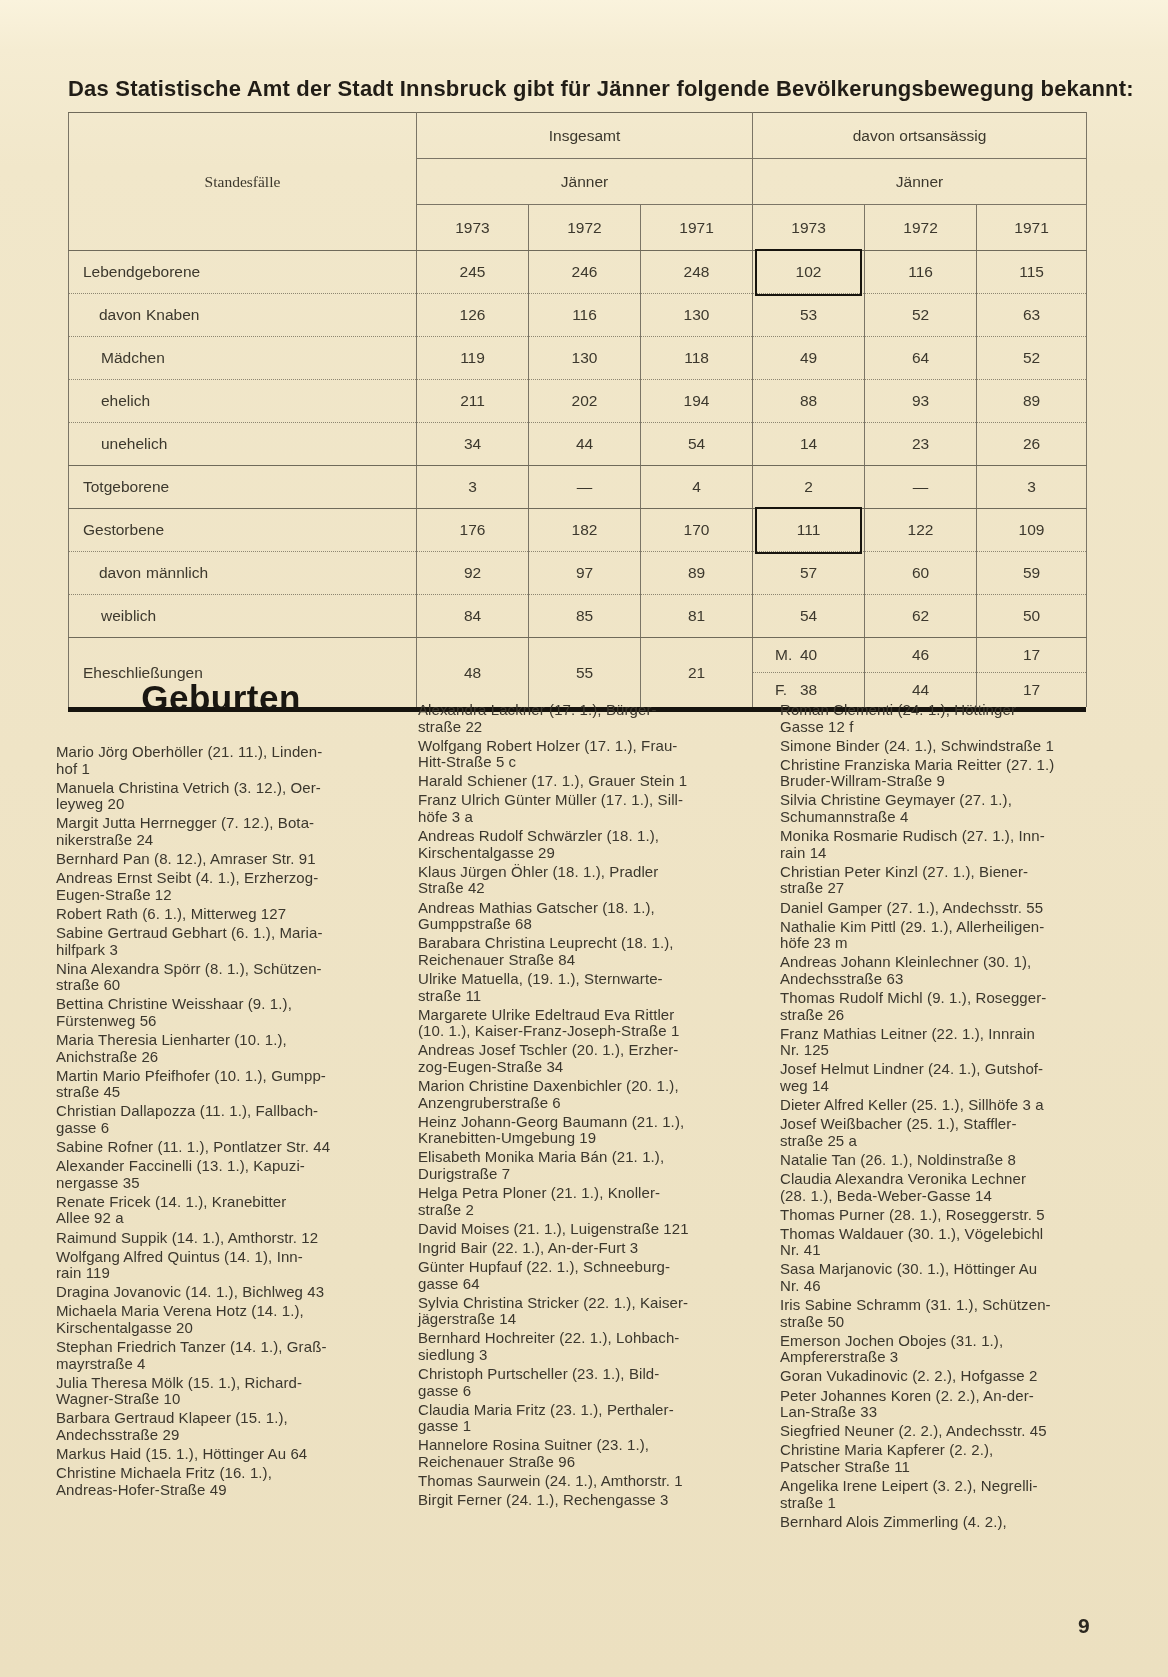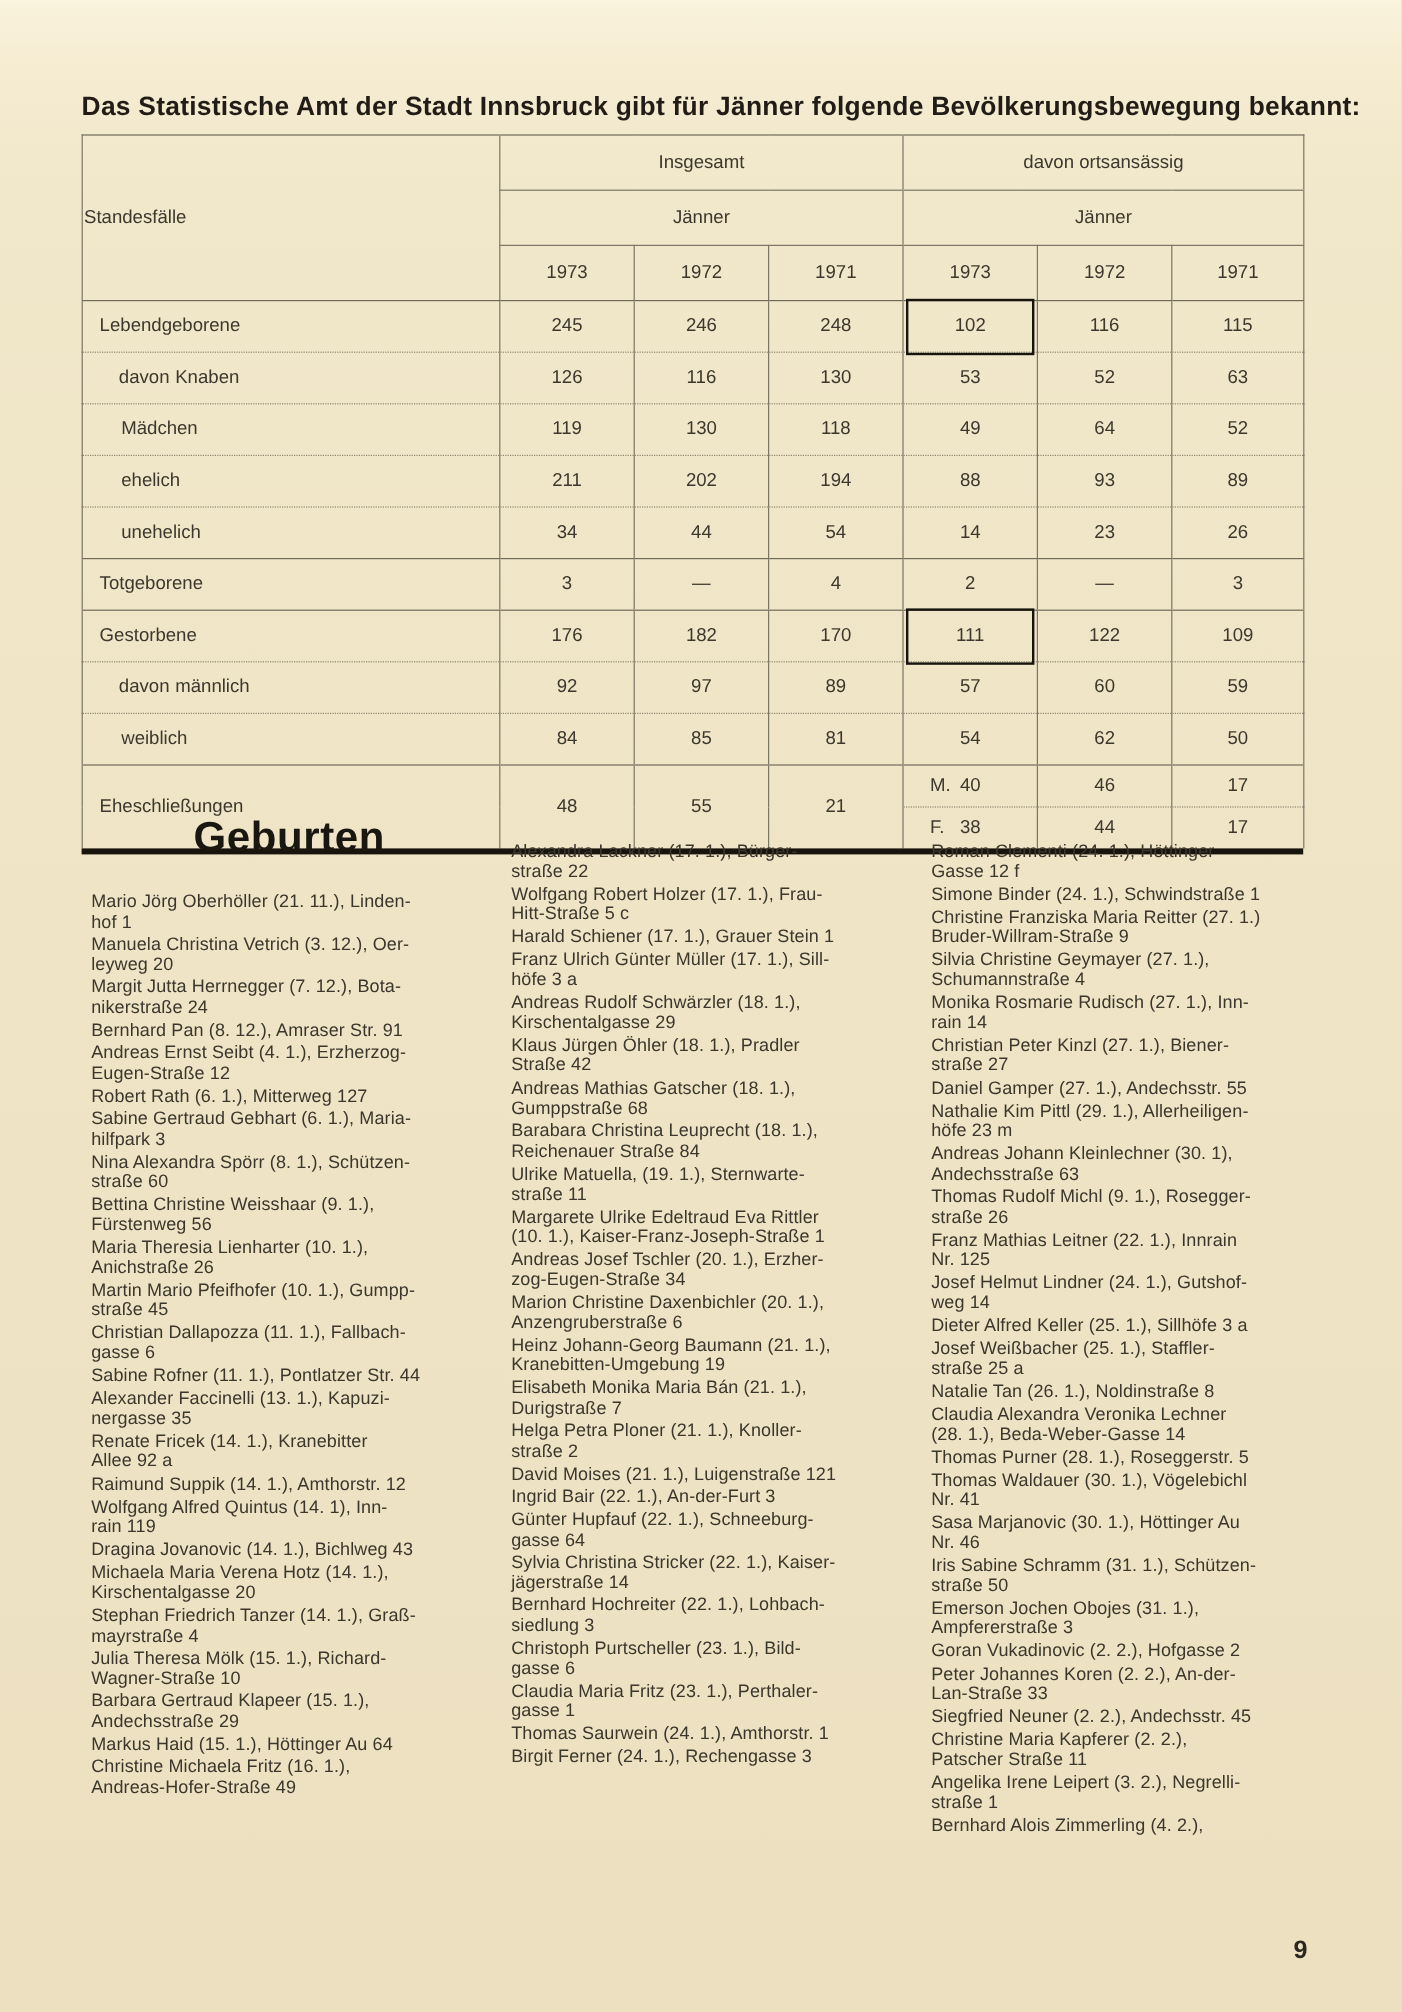--- a/index.html
+++ b/index.html
@@ -18,7 +18,7 @@
   table.stats { width:1018px; border-collapse:collapse; table-layout:fixed;
     border-left:1.3px solid #7b7566; border-right:1.3px solid #7b7566; border-top:1.6px solid #6f6a5a; }
   table.stats td { font-size:15.5px; color:#3c382d; }
-  td.label-head { vertical-align:middle; border-right:1.3px solid #7b7566; border-bottom:1.4px solid #6f6a5a; }
+  td.label-head { text-align:center; vertical-align:middle; border-right:1.3px solid #7b7566; border-bottom:1.4px solid #6f6a5a;font-family:Liberation Serif, serif; }
   thead td.group { text-align:center; height:43px; border-bottom:1.3px solid #7b7566; }
   thead td.gleft { border-left:1.3px solid #7b7566;margin-top:13px; }
   thead tr.years td { text-align:center; height:43px; border-left:1px solid #7b7566; border-bottom:1.4px solid #6f6a5a; }

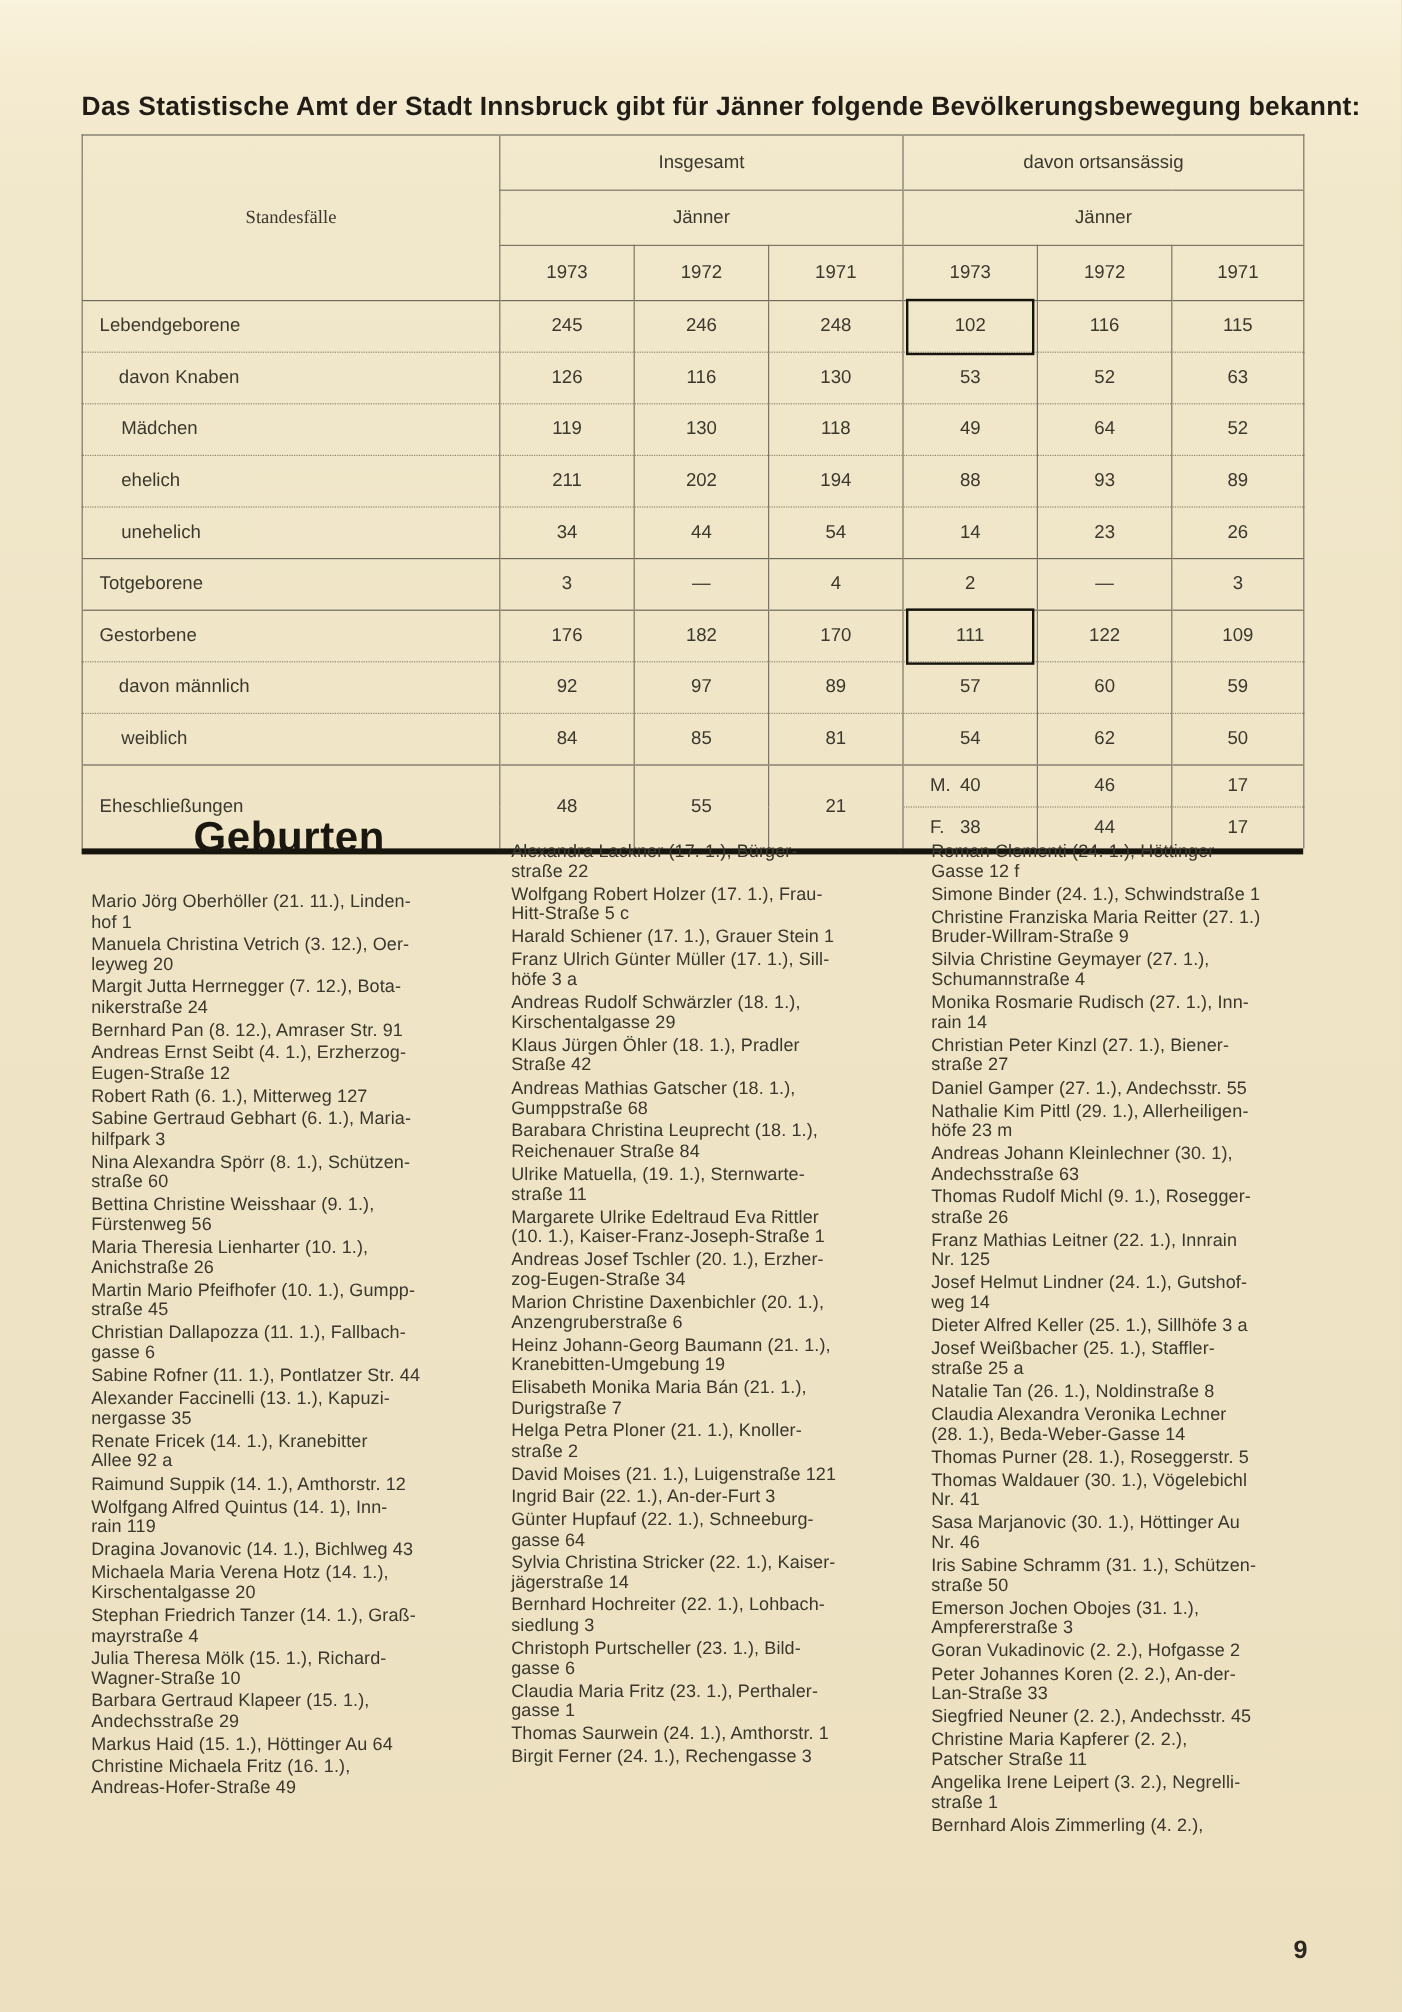--- a/index.html
+++ b/index.html
@@ -38,8 +38,8 @@
   td.split .pfx { position:absolute; left:22px; }
   .heavy-rule { width:1018px; height:5px; background:#17140e; }
   
-  .births { position:absolute; top:672px; left:76px; width:1042px;
-    display:grid; grid-template-columns:330px 330px 330px; column-gap:20px; }
+  .births { position:absolute; top:672px; left:56px; width:1042px;
+    display:grid; grid-template-columns:330px 330px 330px; column-gap:32px; }
   .births .col2, .births .col3 { padding-top:30px; }
   .births h1 { margin:6px 0 26px 0; text-align:center; font-size:35px; letter-spacing:0.5px; color:#1a1711; }
   .entry { white-space:pre-line; margin:0 0 2.5px 0; font-size:15px; line-height:16.6px;

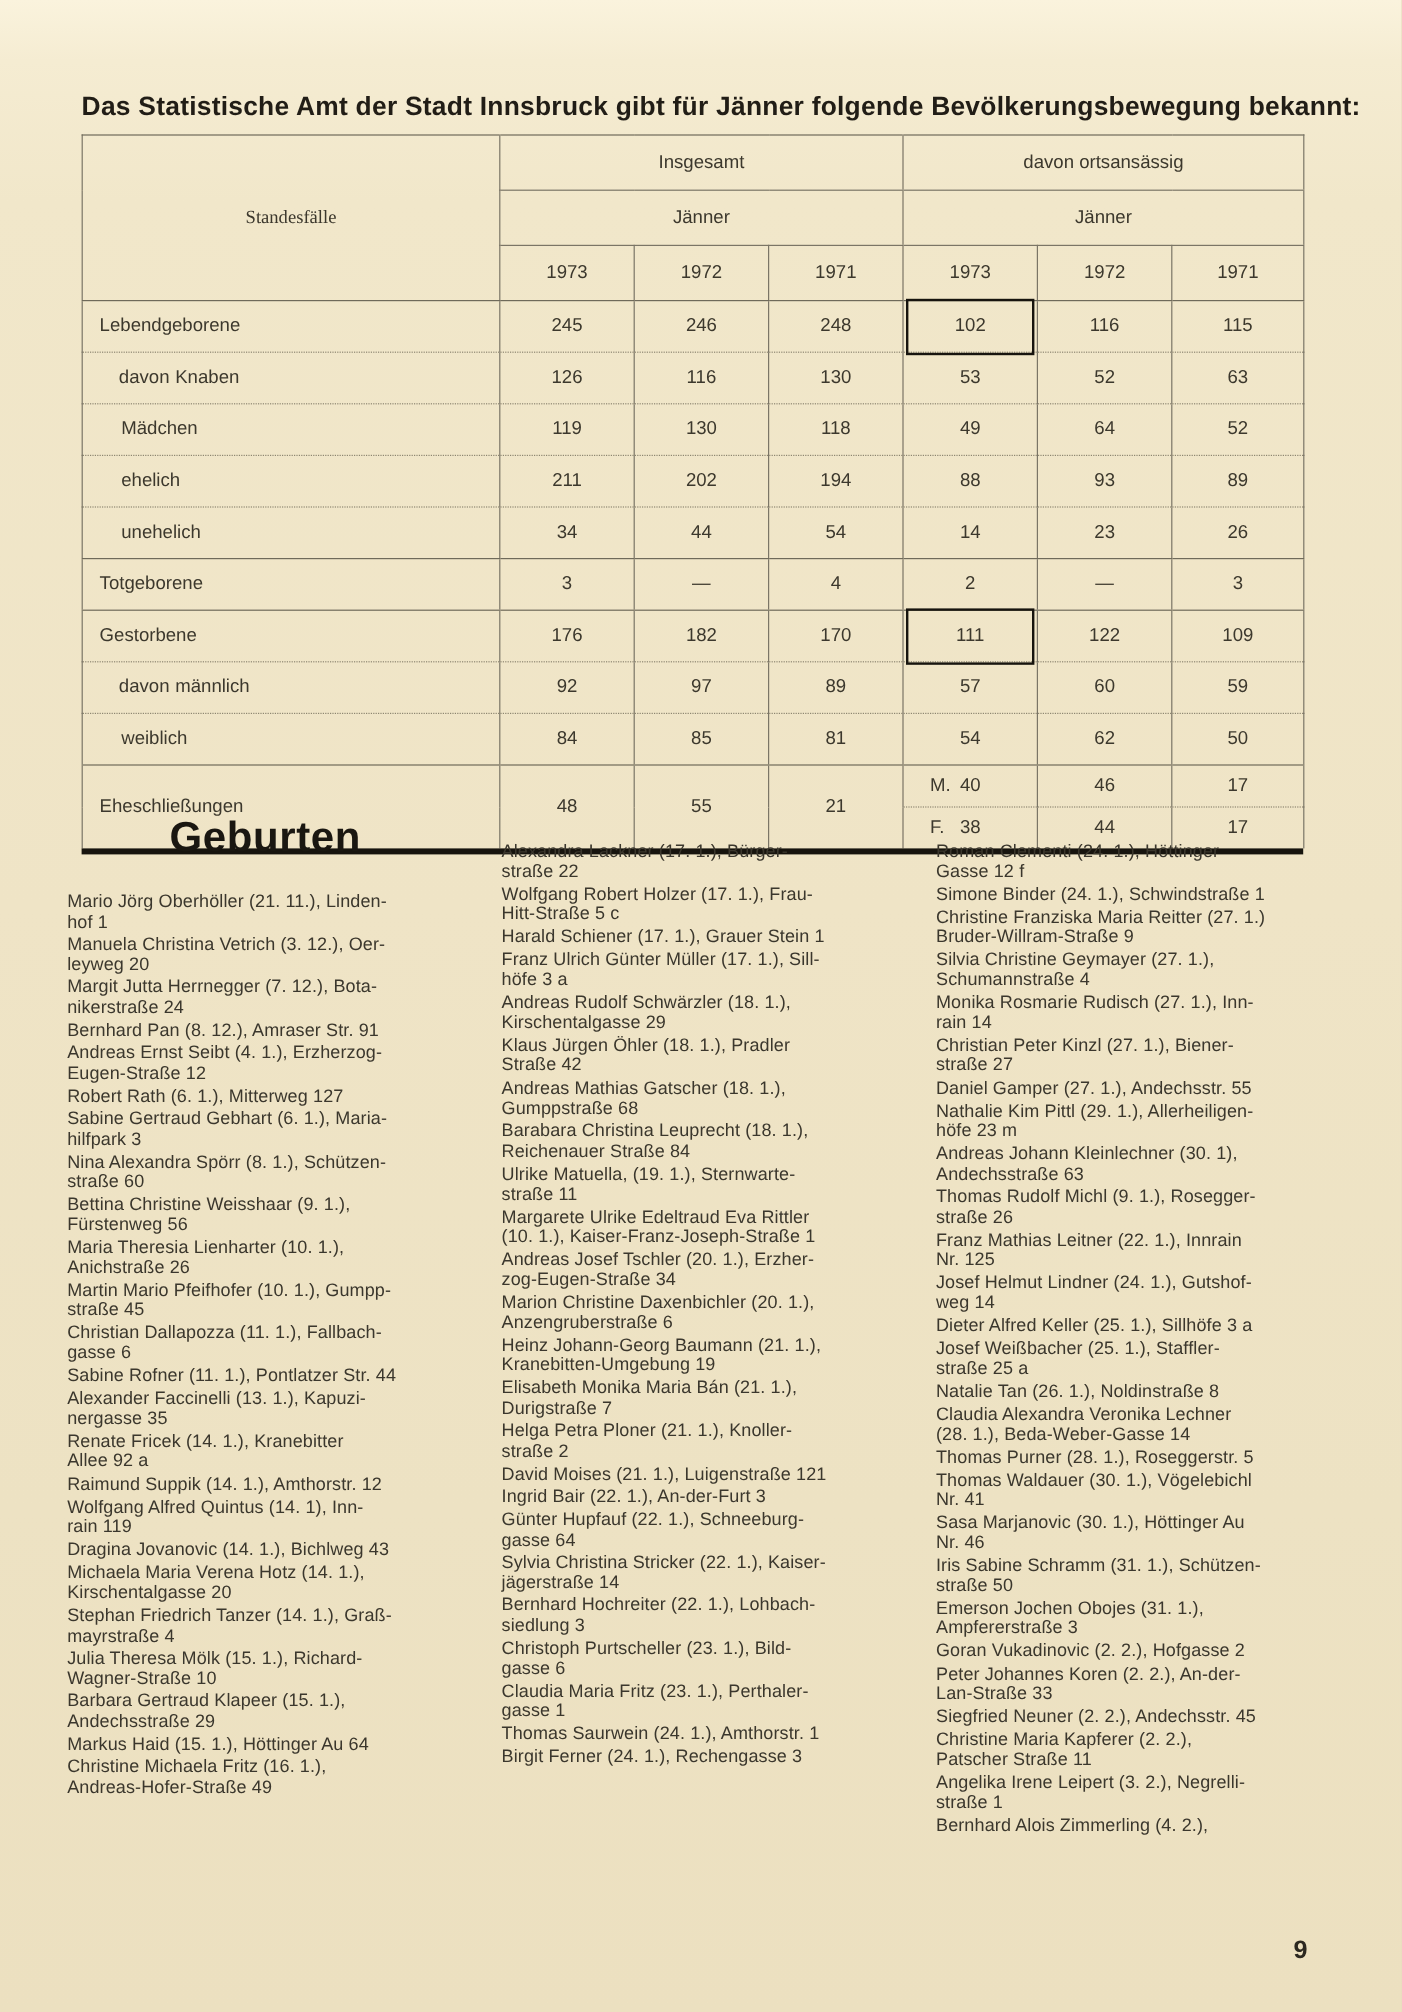--- a/index.html
+++ b/index.html
@@ -275,6 +275,8 @@
 gasse 6</p>
           <p class="entry">Claudia Maria Fritz (23. 1.), Perthaler-
 gasse 1</p>
+          <p class="entry">Hannelore Rosina Suitner (23. 1.),
+Reichenauer Straße 96</p>
           <p class="entry">Thomas Saurwein (24. 1.), Amthorstr. 1</p>
           <p class="entry">Birgit Ferner (24. 1.), Rechengasse 3</p>
         </div>

